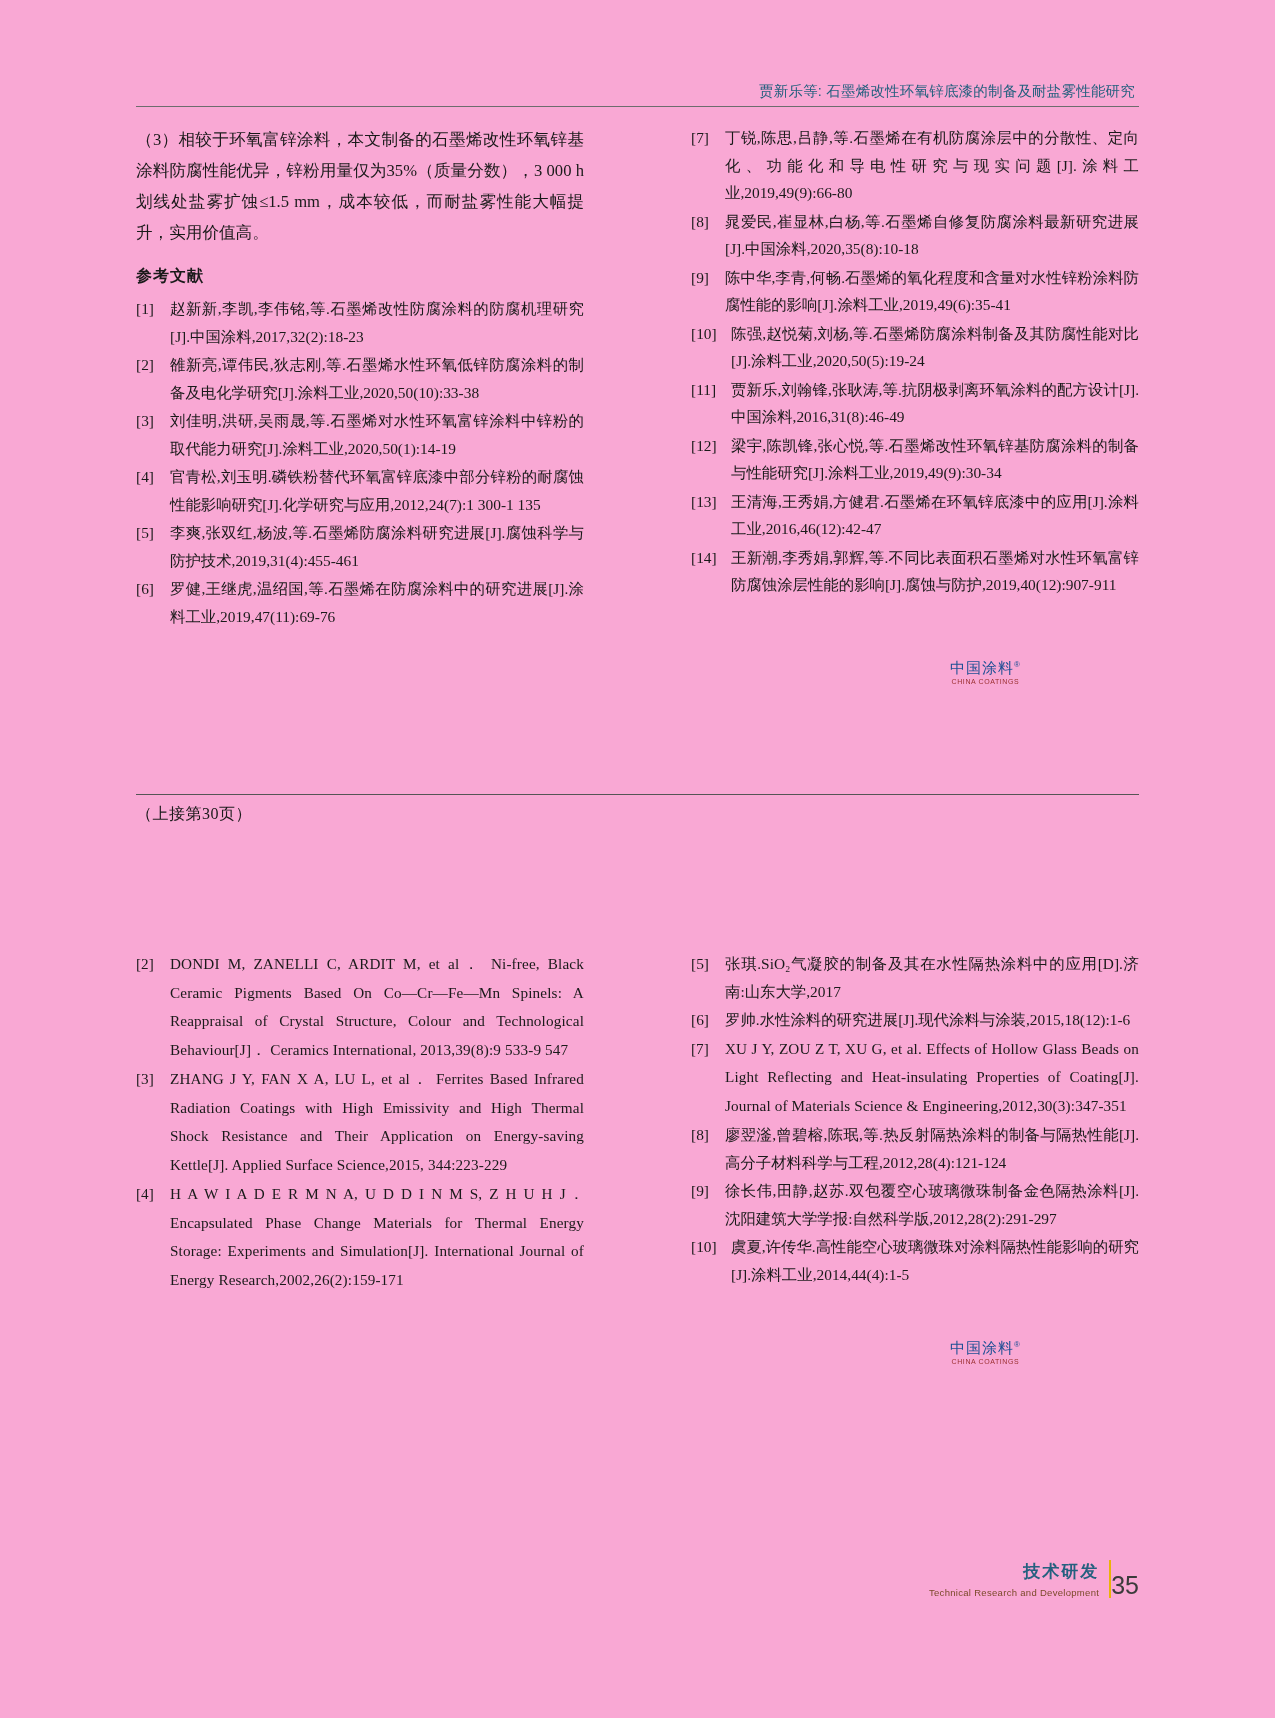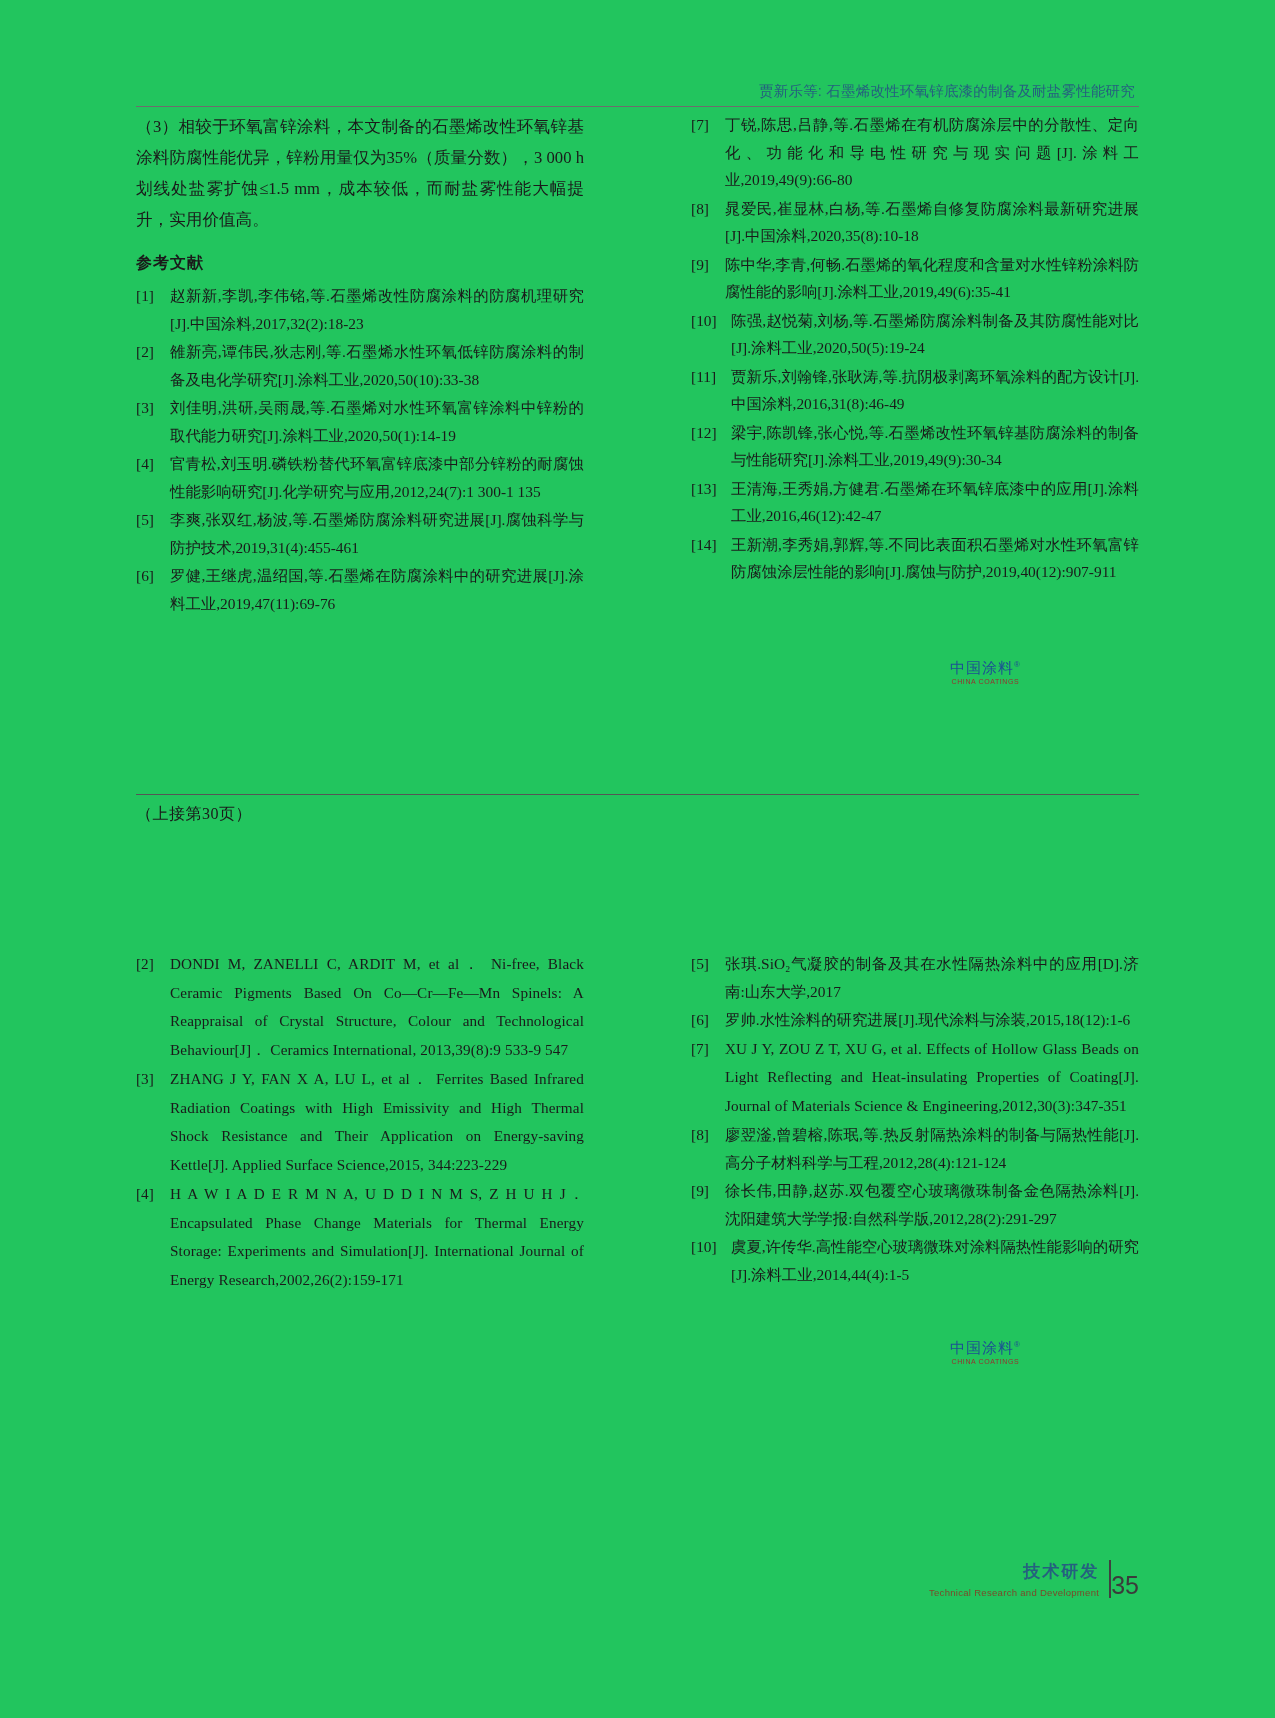--- a/index.html
+++ b/index.html
@@ -18,7 +18,7 @@
     position: relative;
     width: 1275px;
     height: 1718px;
-    background: #22c55e;
+    background: #f9a8d4;
     overflow: hidden;
   }
 

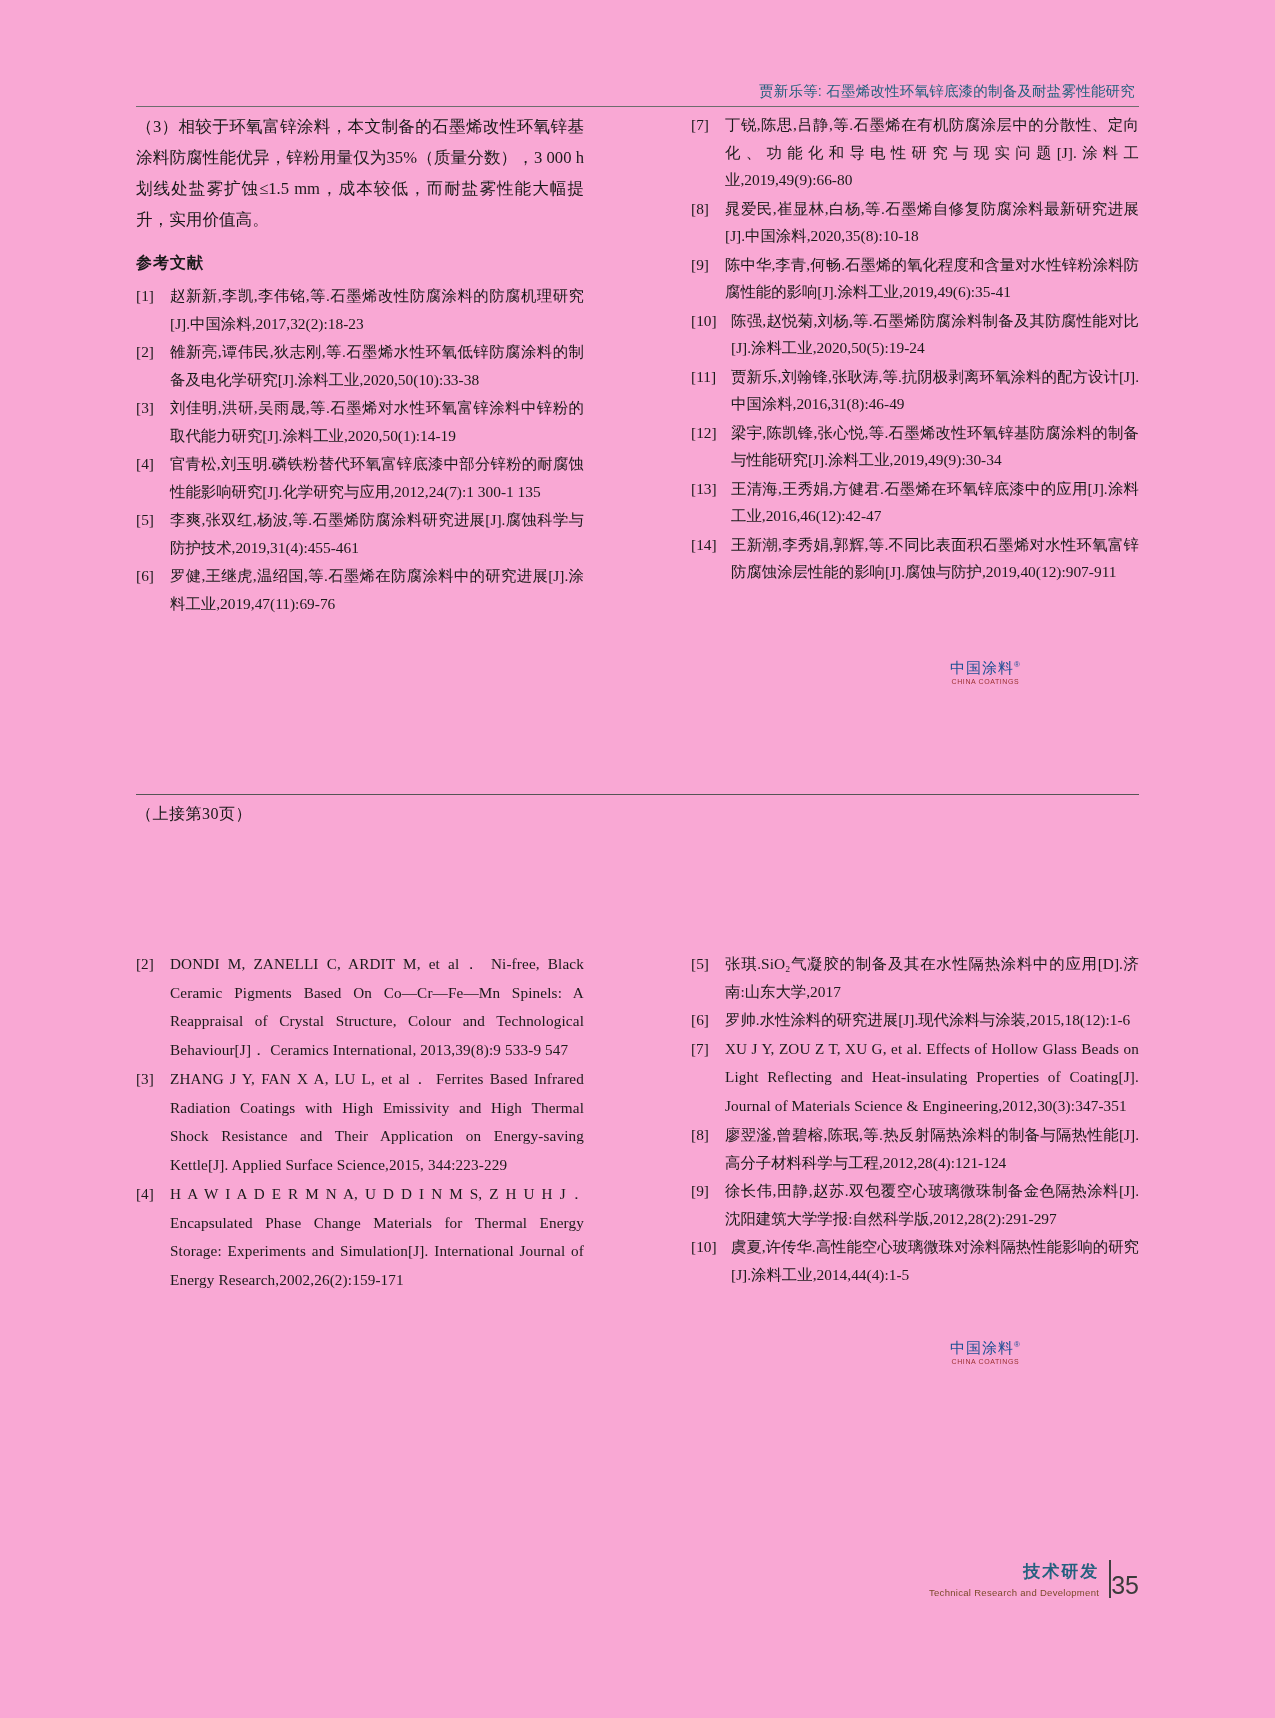--- a/index.html
+++ b/index.html
@@ -44,7 +44,7 @@
   
   .art1 {
     position: absolute;
-    top: 111px;
+    top: 124px;
     left: 136px;
     width: 1003px;
     height: 580px;

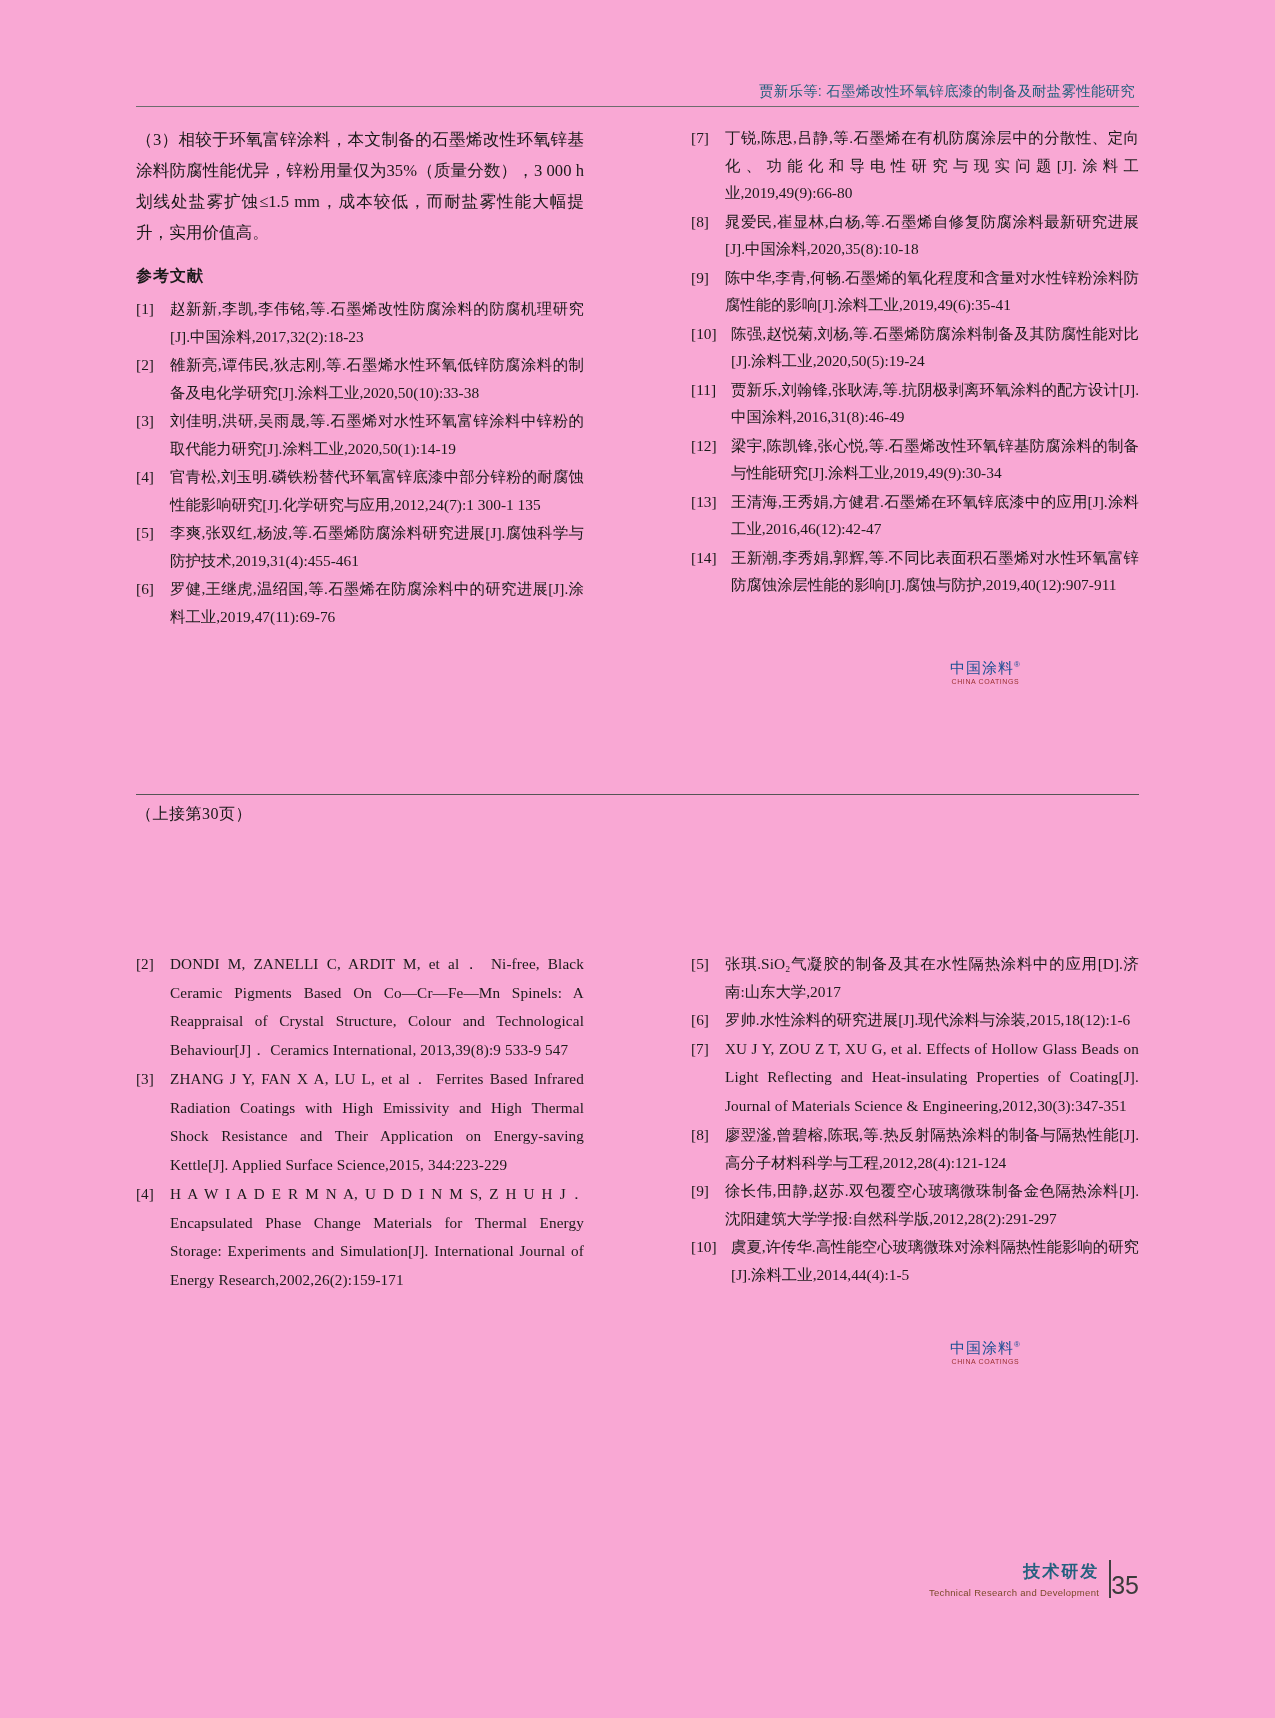--- a/index.html
+++ b/index.html
@@ -166,7 +166,7 @@
   .footer-txt {
     text-align: right;
     padding-right: 10px;
-    border-right: 2px solid #404040;
+    border-right: 2px solid #eab308;
   }
   .footer-cn {
     color: #25607f;

